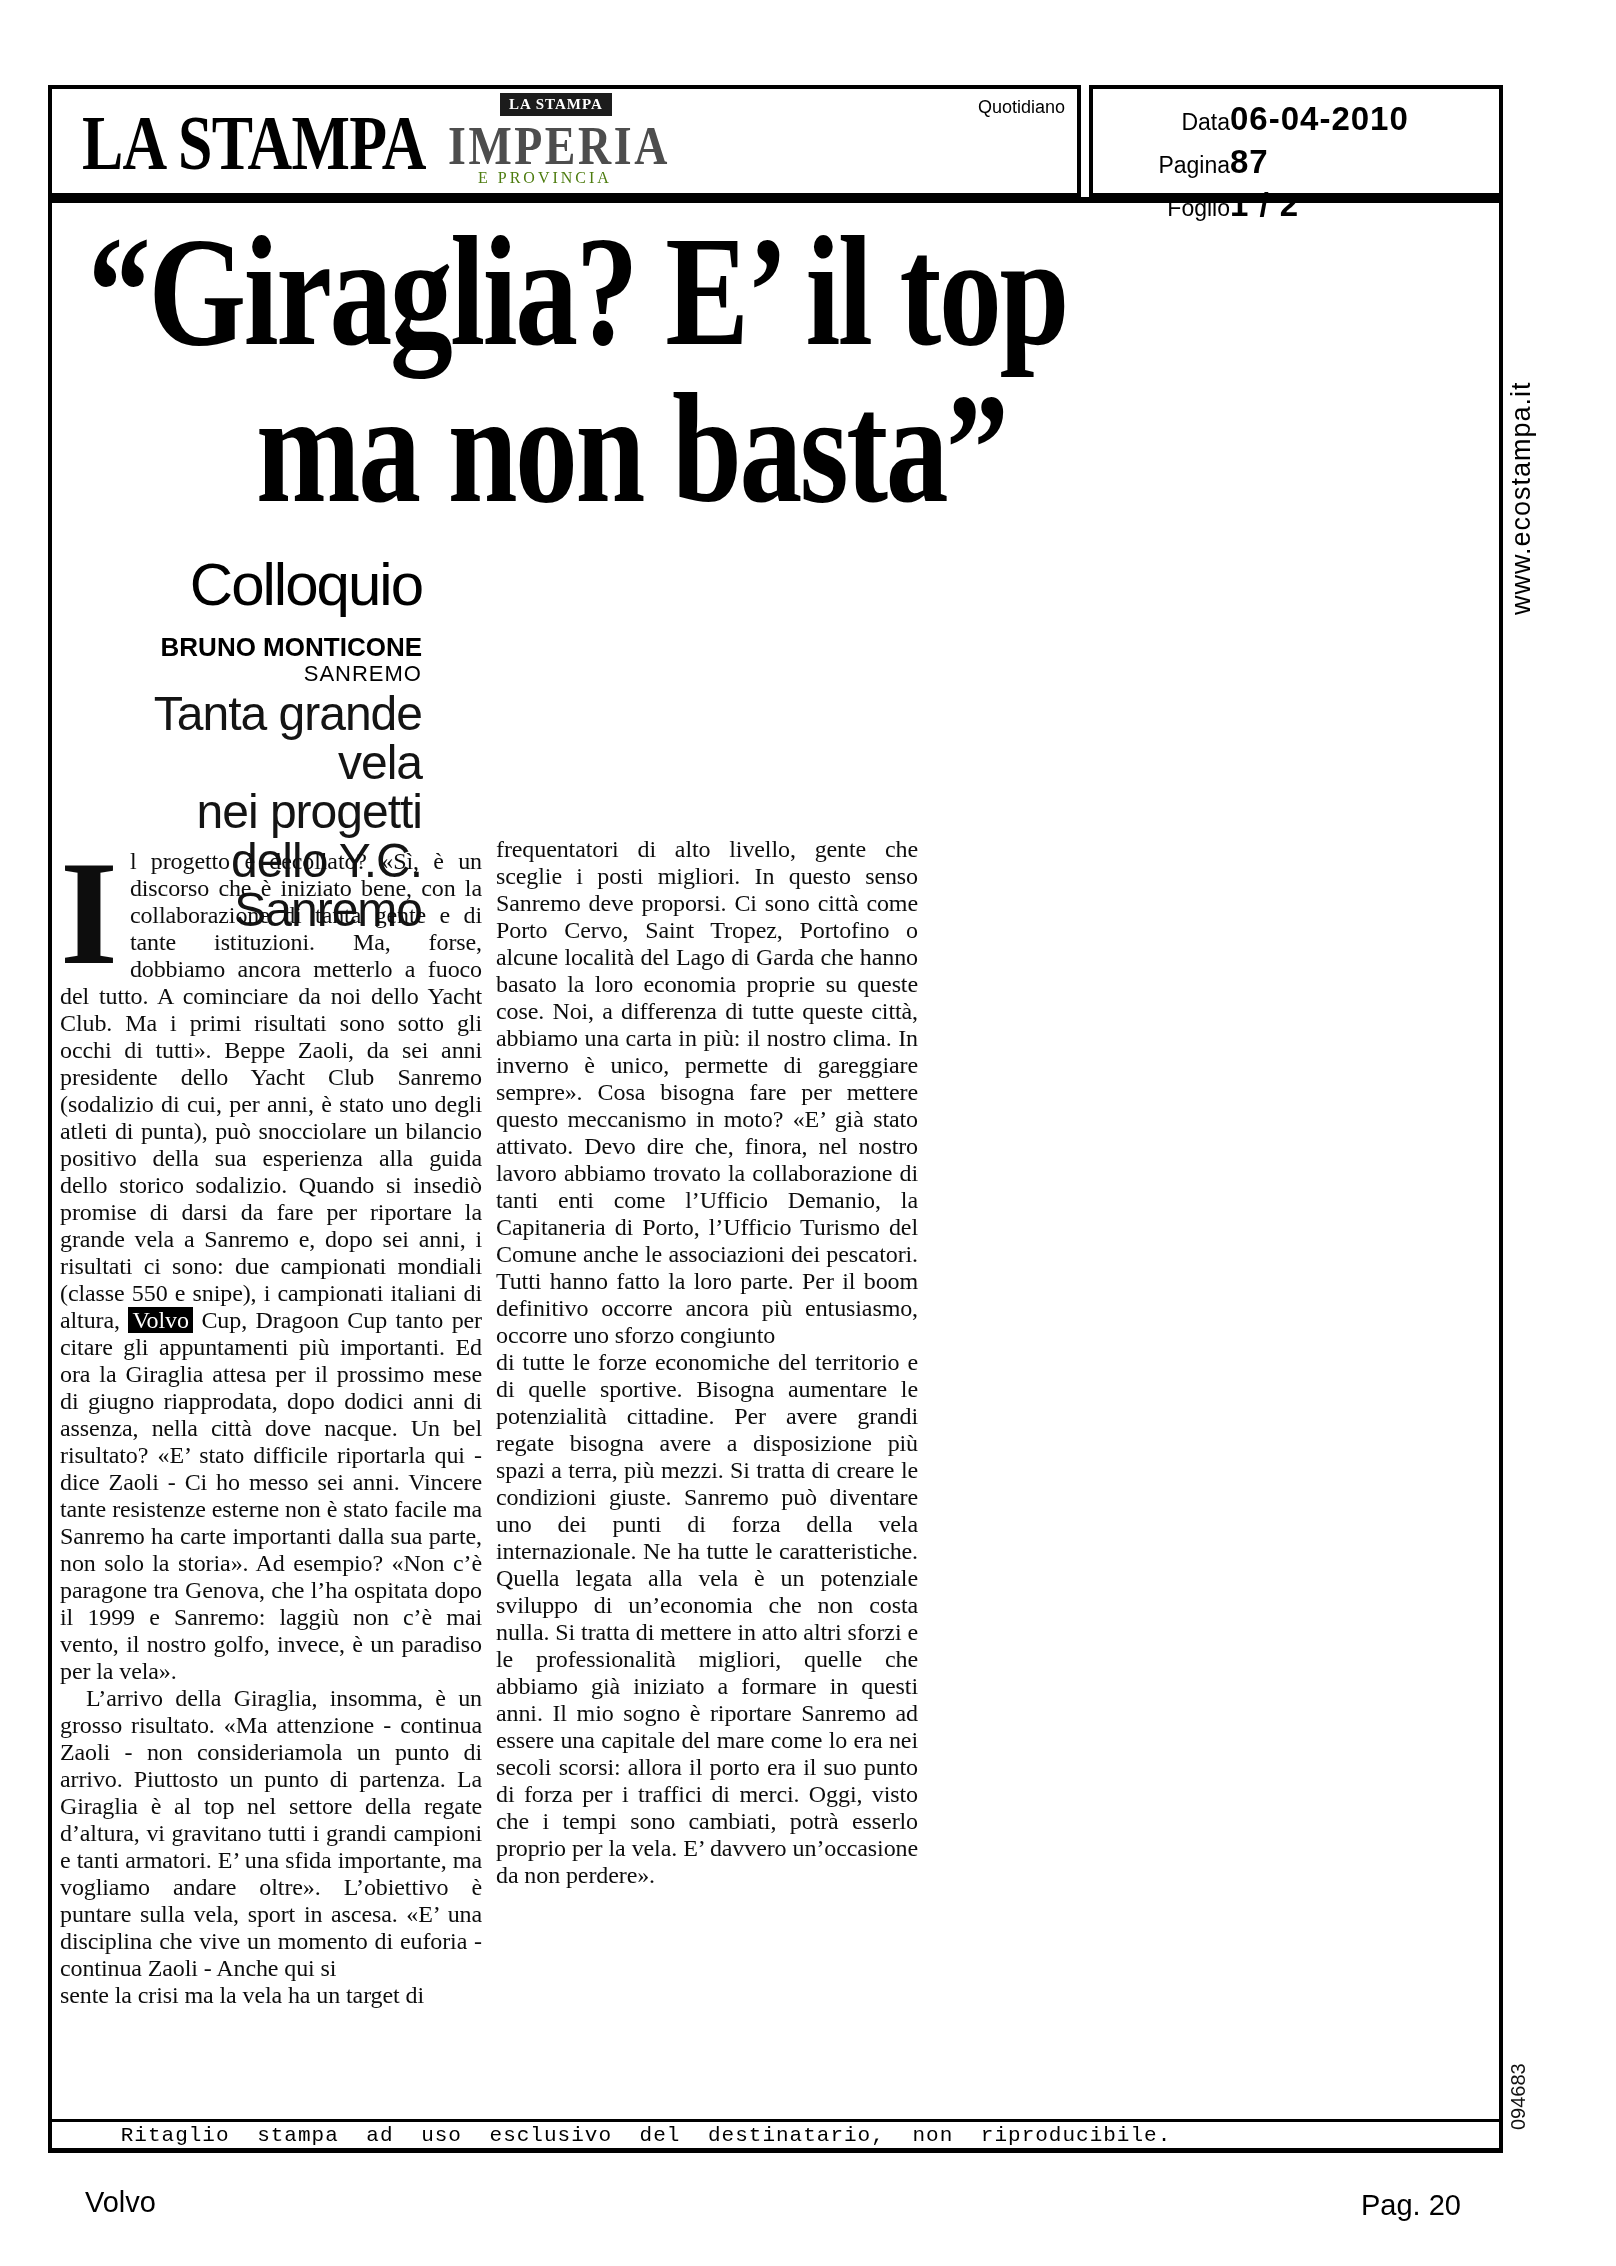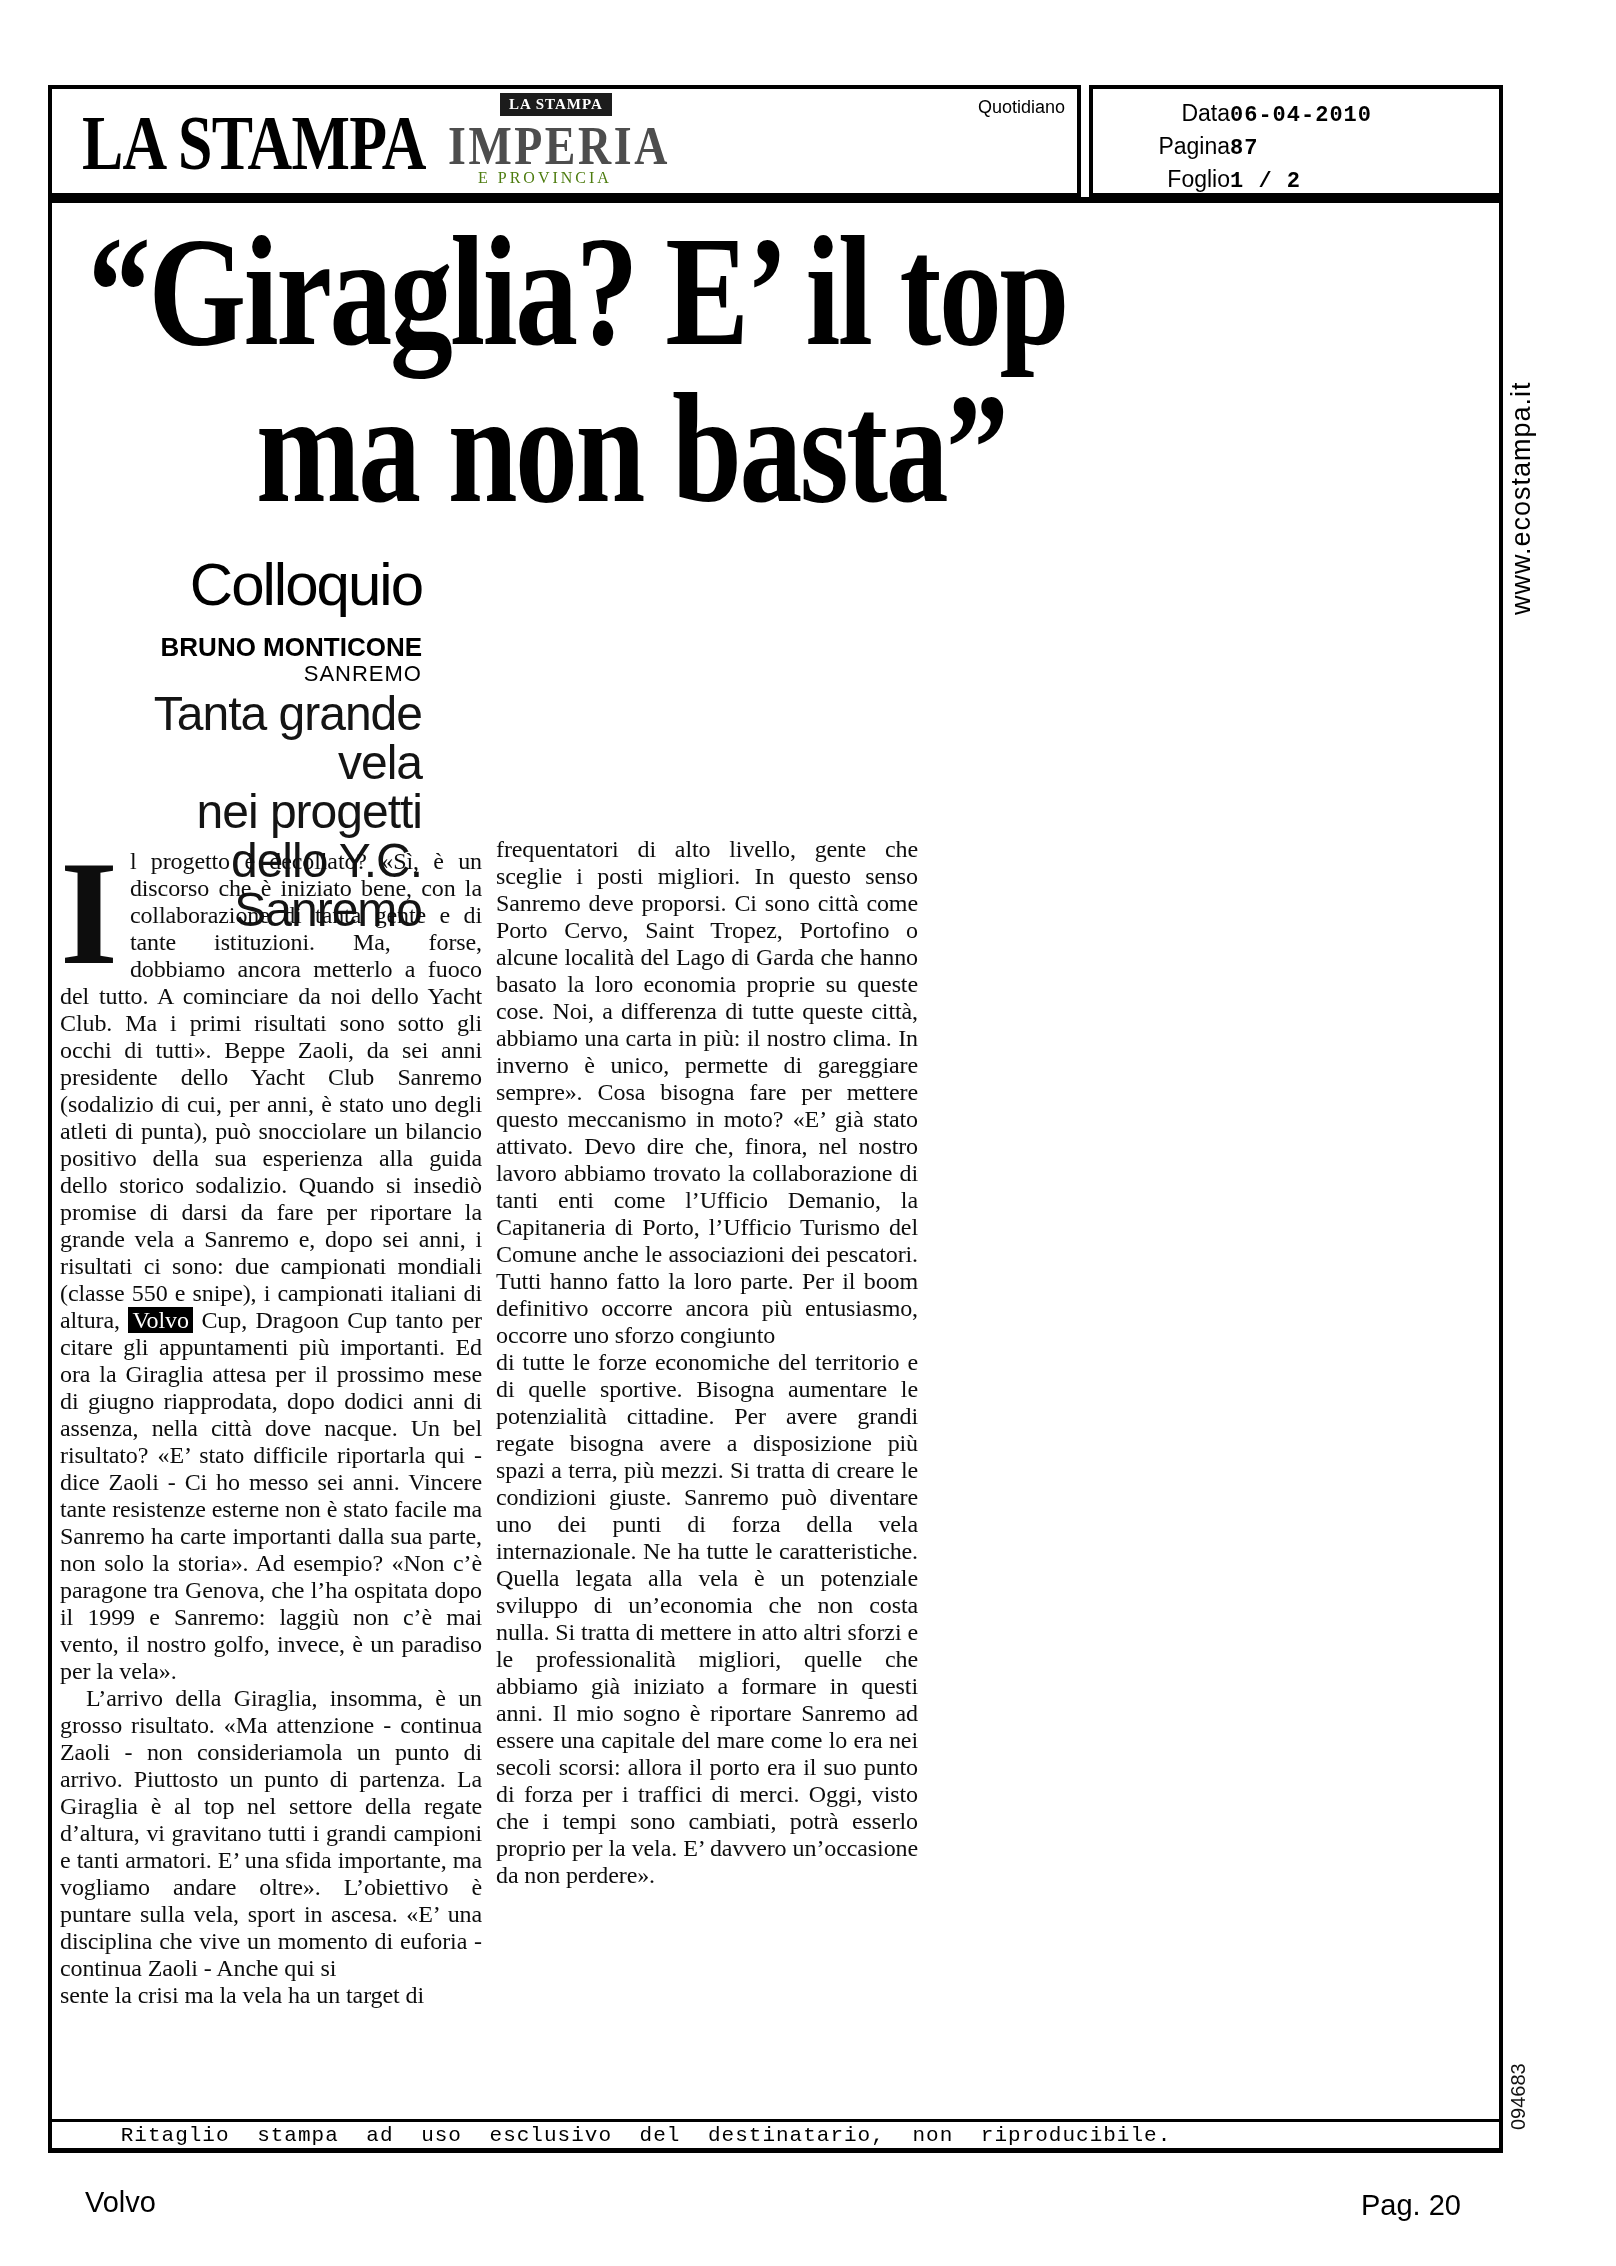--- a/index.html
+++ b/index.html
@@ -31,7 +31,7 @@
   .meta-rows { left:0; top:6px; width:100%; }
   .meta-row { display:flex; align-items:baseline; padding-left:26px; margin-top:5px; }
   .meta-label { width:111px; font-size:23px; color:#000; }
-  .meta-value { font-size:22px; font-weight:bold; letter-spacing:1px;font-family:Liberation Mono, monospace; }
+  .meta-value { font-size:33px; font-weight:bold; letter-spacing:1px; }
 
   
   #main-box {

